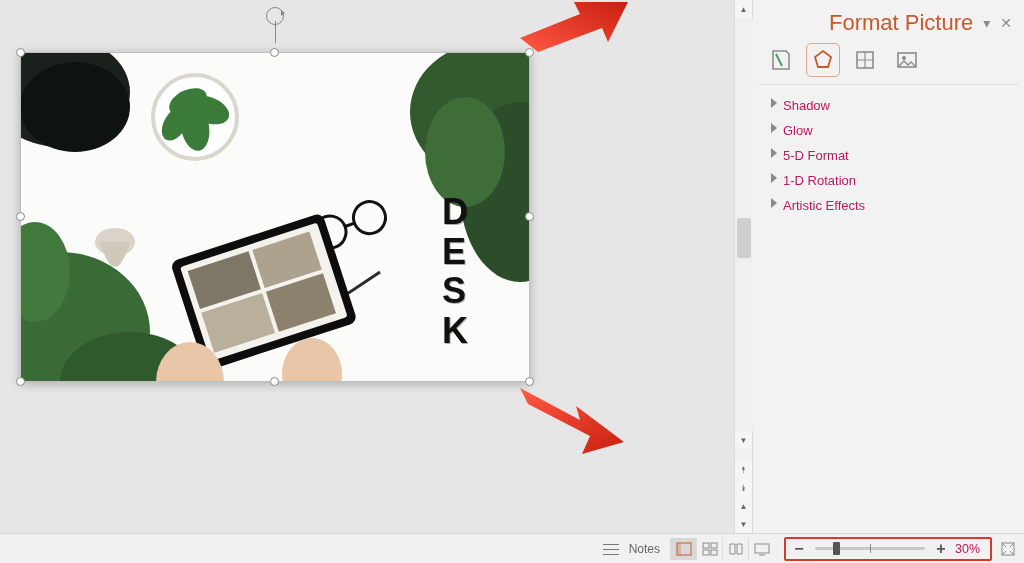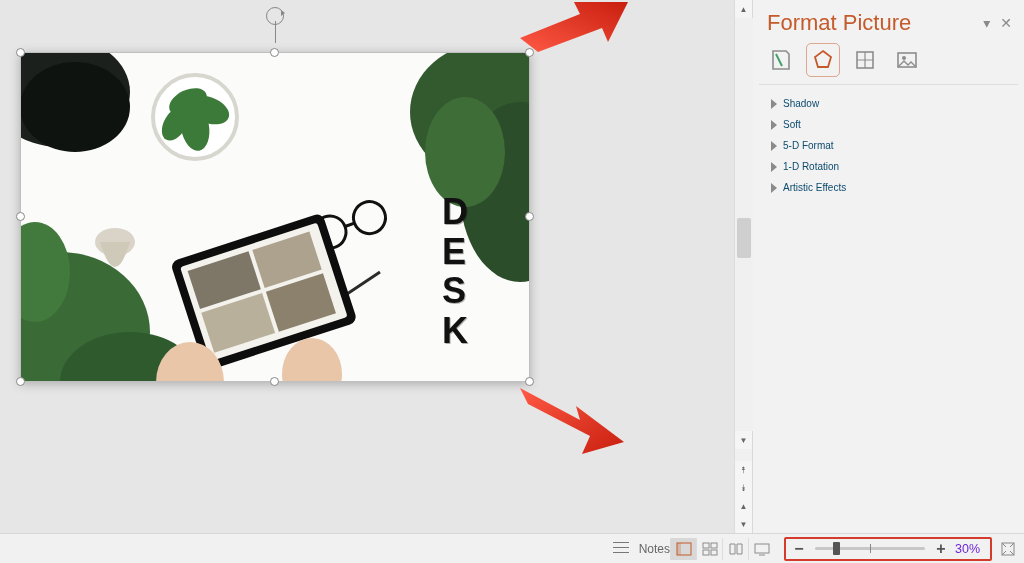--- a/index.html
+++ b/index.html
@@ -54,7 +54,7 @@
   
   .panel { width:272px; background:#f2f2f2; border-left:1px solid #d9d9d9;
            display:flex; flex-direction:column; }
-  .panel-header { display:flex; align-items:center; padding:10px 12px 4px 14px; }
+  .panel-header { display:flex; align-items:center; padding:10px 12px 4px 14px;text-align:right; }
   .panel-title { color:#c55a2b; font-size:22px; font-weight:400; flex:1; }
   .panel-ctrl { color:#8a8a8a; margin-left:10px; font-size:14px; cursor:pointer; }
 

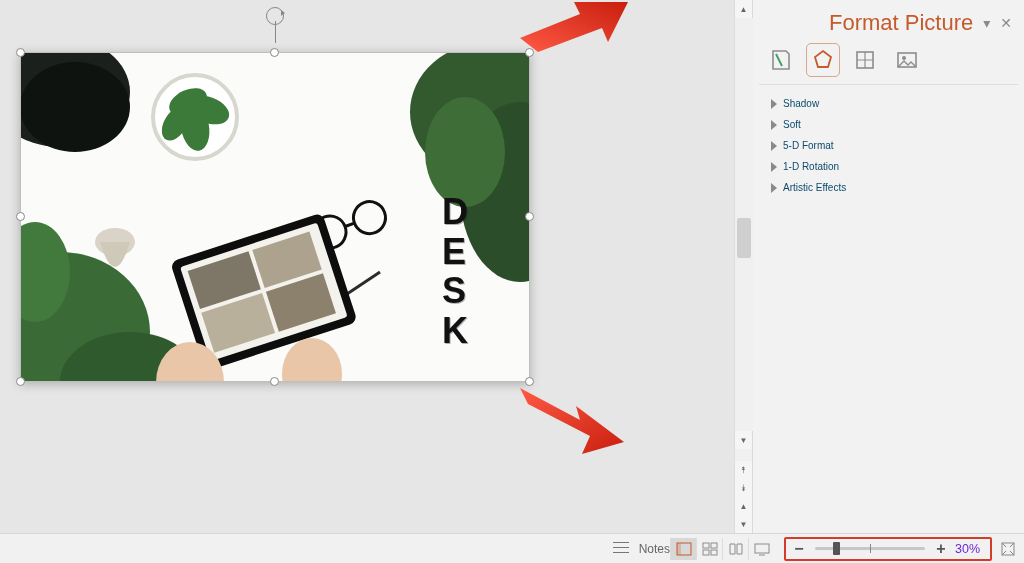--- a/index.html
+++ b/index.html
@@ -66,8 +66,8 @@
   .picon.active { outline:1px solid rgba(197,90,43,.5); outline-offset:2px; border-radius:2px; }
 
   .panel-body { padding:4px 6px 0 6px; }
-  .acc-item { display:flex; align-items:flex-end; gap:6px; padding:5px 6px;
-              font-size:10px; color:#0c4a6e; cursor:pointer; }
+  .acc-item { display:flex; align-items:flex-start; gap:6px; padding:5px 6px;
+              font-size:13px; color:#be185d; cursor:pointer; }
   .tri { width:0;height:0; border-top:5px solid transparent; border-bottom:5px solid transparent;
          border-left:6px solid #8a8a8a; margin-left:6px; }
 

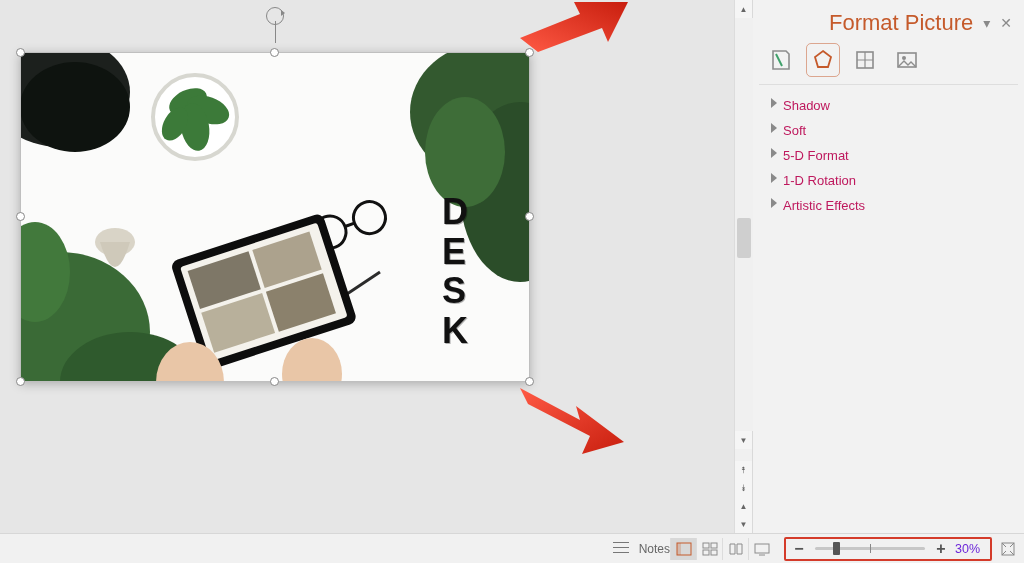--- a/index.html
+++ b/index.html
@@ -256,7 +256,7 @@
           </div>
         <div class="acc-item">
             <span class="tri"></span>
-            <span>Soft</span>
+            <span>Glow</span>
           </div>
         <div class="acc-item">
             <span class="tri"></span>

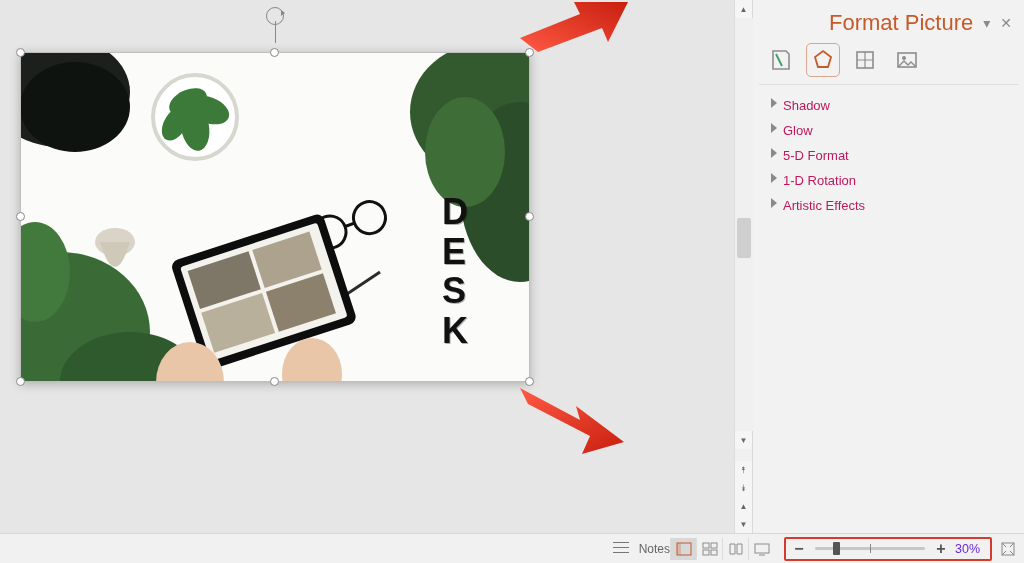--- a/index.html
+++ b/index.html
@@ -75,7 +75,7 @@
   .status { height:30px; background:#f1f1f1; border-top:1px solid #d7d7d7;
             display:flex; align-items:center; padding:0 6px 0 4px; color:#666; font-size:12px; }
   .status .flex { flex:1; }
-  .notes-btn { display:flex; align-items:flex-start; gap:10px; cursor:pointer; }
+  .notes-btn { display:flex; align-items:center; gap:10px; margin-right:10px; cursor:pointer; }
   .notes-btn .nicon { width:16px; height:10px; border-top:1px solid #777; position:relative; }
   .notes-btn .nicon::before, .notes-btn .nicon::after{
     content:""; position:absolute; left:0; right:0; height:1px; background:#777;

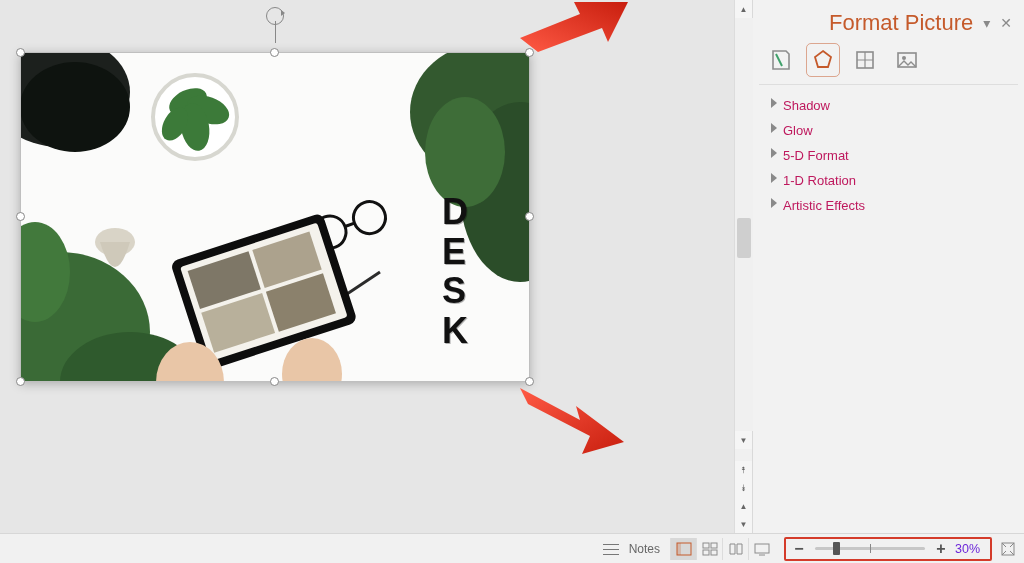--- a/index.html
+++ b/index.html
@@ -93,7 +93,7 @@
   .ztrack { width:110px; height:3px; background:#c7c7c7; margin:0 8px; position:relative; border-radius:2px; }
   .zthumb { position:absolute; top:-5px; left:18px; width:7px; height:13px; background:#555; border-radius:1px; }
   .ztick { position:absolute; top:-3px; left:55px; width:1px; height:9px; background:#888; }
-  .zlabel { font-size:12.5px; color:#6d28d9; margin-left:6px; min-width:30px; }
+  .zlabel { font-size:12.5px; color:#be185d; margin-left:6px; min-width:30px; }
   .fitbtn { width:20px; height:20px; margin-left:6px; display:flex; align-items:center; justify-content:center; }
 
   

